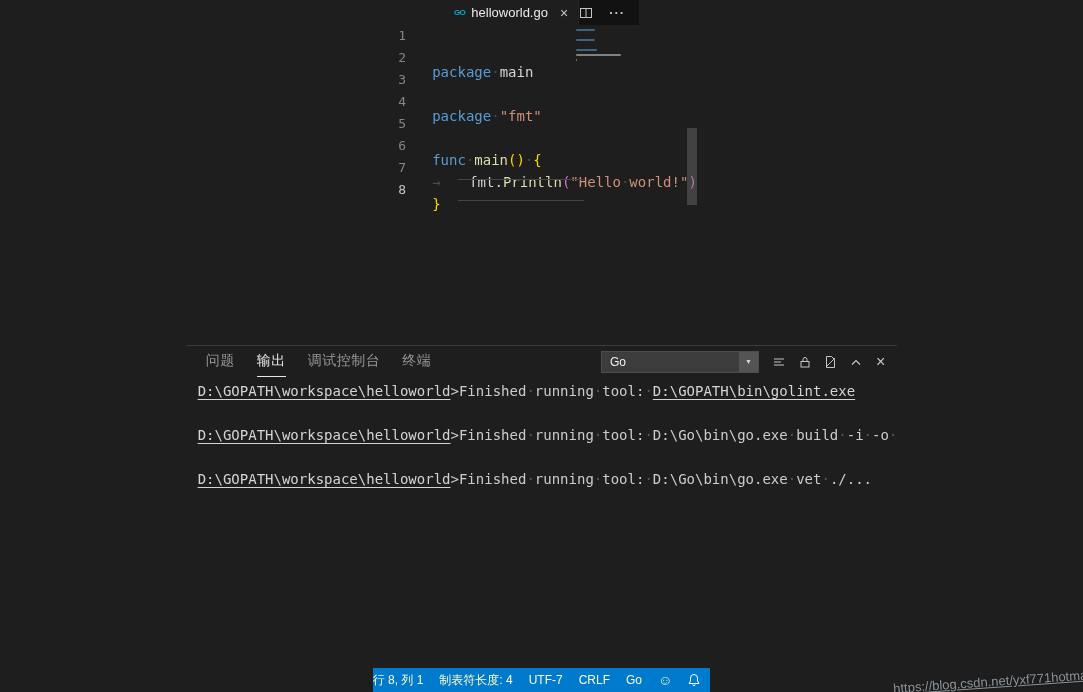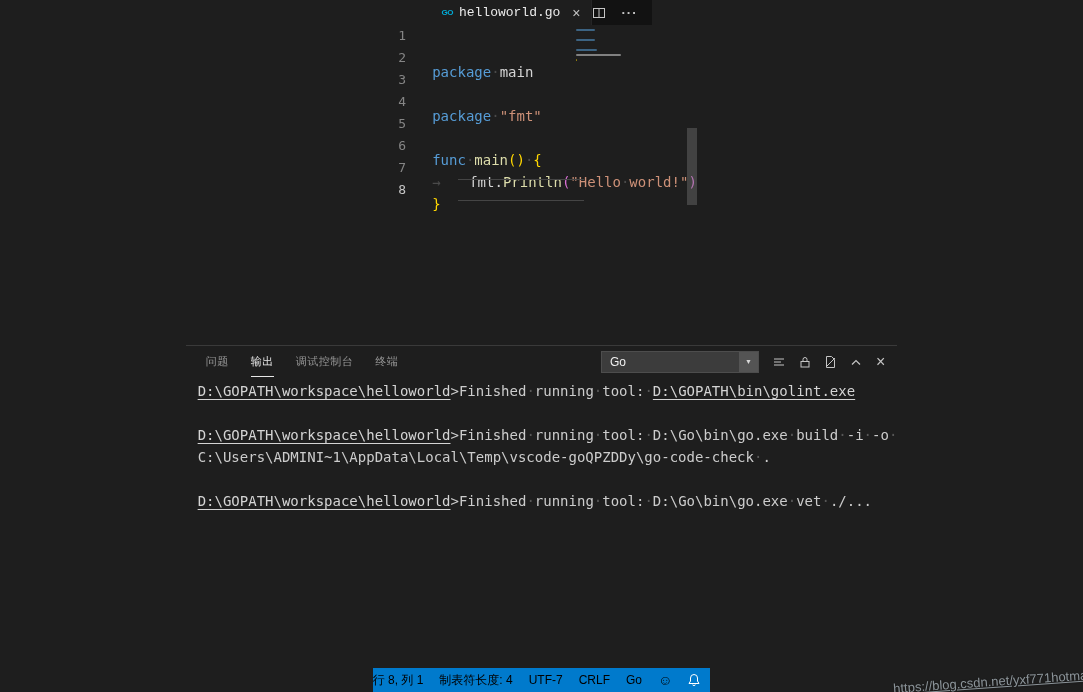--- a/index.html
+++ b/index.html
@@ -11,7 +11,7 @@
   .tabbar { height:25px; flex:none; background:#121212; display:flex; align-items:stretch; }
   .tab { display:flex; align-items:center; gap:6px; padding:0 10px; background:#1e1e1e; border-right:1px solid #252526; min-width:130px; cursor:pointer; }
   .go-file-icon { color:#00acd7; font-weight:bold; font-size:8px; letter-spacing:-0.5px; }
-  .tab-label { color:#eaeaea; font-size:13px;font-family:Liberation Mono, monospace; }
+  .tab-label { color:#eaeaea; font-size:13px; }
   .tab-close { color:#c5c5c5; font-size:14px; margin-left:6px; cursor:pointer; }
   .tabbar-actions { margin-left:auto; display:flex; align-items:center; gap:16px; padding-right:14px; }
   .icon-btn { display:flex; align-items:center; justify-content:center; cursor:pointer; }

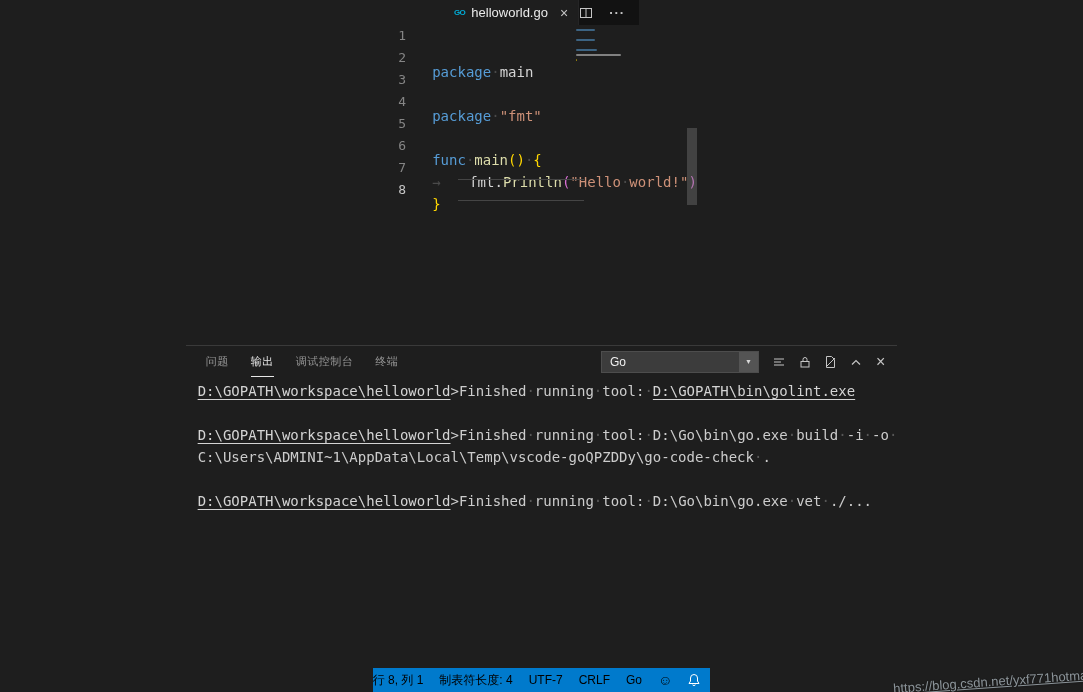--- a/index.html
+++ b/index.html
@@ -33,7 +33,7 @@
   .panel { height:323px; flex:none; background:#1e1e1e; border-top:1px solid #3a3a3a; display:flex; flex-direction:column; }
   .panel-header { height:31px; flex:none; display:flex; align-items:center; padding:0 12px 0 20px; }
   .panel-tabs { display:flex; gap:22px; height:100%; }
-  .panel-tab { font-size:11px; color:#969696; display:flex; align-items:center; letter-spacing:0.5px; border-bottom:1px solid transparent; cursor:pointer; }
+  .panel-tab { font-size:14px; color:#969696; display:flex; align-items:center; letter-spacing:0.5px; border-bottom:1px solid transparent; cursor:pointer; }
   .panel-tab.active { color:#e7e7e7; border-bottom-color:#e7e7e7; }
   .panel-actions { margin-left:auto; display:flex; align-items:center; gap:13px; }
   .dropdown { width:158px; height:22px; background:#3c3c3c; border:1px solid #4d4d4d; display:flex; align-items:center; padding-left:8px; cursor:pointer; }

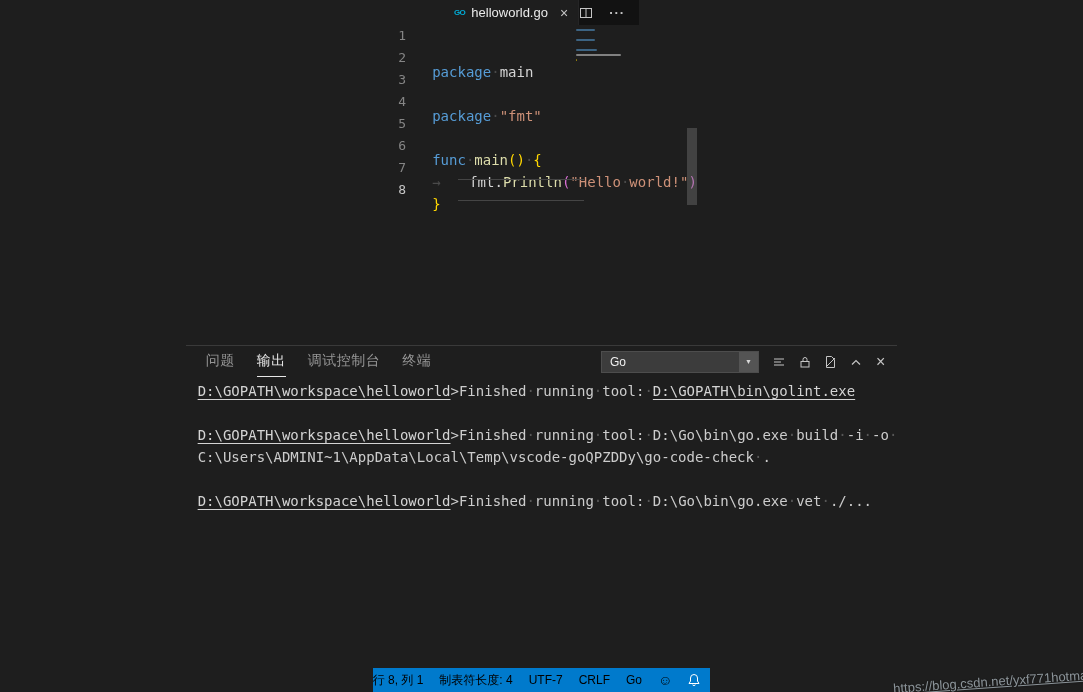--- a/index.html
+++ b/index.html
@@ -172,7 +172,6 @@
         <div class="out-line"><span class="out-link">D:\GOPATH\workspace\helloworld</span><span>&gt;Finished<span class="ows">·</span>running<span class="ows">·</span>tool:<span class="ows">·</span></span><span class="out-link">D:\GOPATH\bin\golint.exe</span></div>
         <div class="out-line">&nbsp;</div>
         <div class="out-line"><span class="out-link">D:\GOPATH\workspace\helloworld</span><span>&gt;Finished<span class="ows">·</span>running<span class="ows">·</span>tool:<span class="ows">·</span>D:\Go\bin\go.exe<span class="ows">·</span>build<span class="ows">·</span>-i<span class="ows">·</span>-o<span class="ows">·</span></span></div>
-        <div class="out-line"><span>C:\Users\ADMINI~1\AppData\Local\Temp\vscode-goQPZDDy\go-code-check<span class="ows">·</span>.</span></div>
         <div class="out-line">&nbsp;</div>
         <div class="out-line"><span class="out-link">D:\GOPATH\workspace\helloworld</span><span>&gt;Finished<span class="ows">·</span>running<span class="ows">·</span>tool:<span class="ows">·</span>D:\Go\bin\go.exe<span class="ows">·</span>vet<span class="ows">·</span>./...</span></div>
       </div>

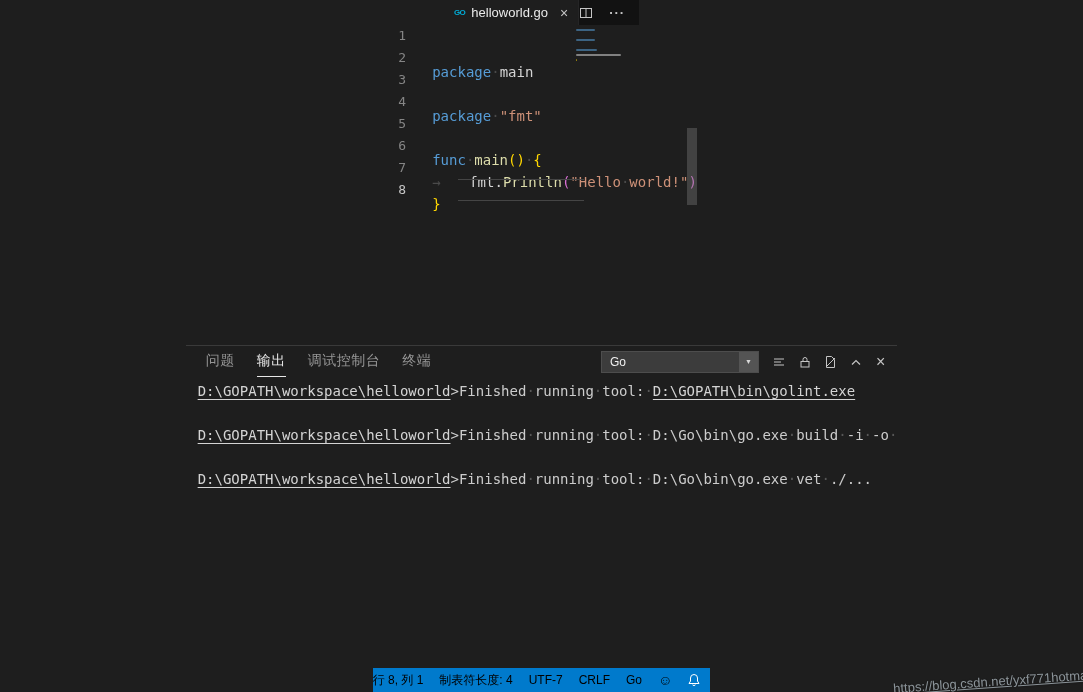--- a/index.html
+++ b/index.html
@@ -47,7 +47,7 @@
   .ows { color:#575757; }
 
   
-  .statusbar { height:24px; flex:none; background:#007acc; display:flex; align-items:center; color:#000000; font-size:12px; }
+  .statusbar { height:24px; flex:none; background:#007acc; display:flex; align-items:center; color:#fef9c3; font-size:12px; }
   .status-right { margin-left:auto; display:flex; align-items:center; gap:16px; padding-right:10px; }
   #status-items { display:flex; align-items:center; gap:16px; }
   .status-item { cursor:pointer; white-space:nowrap; }

